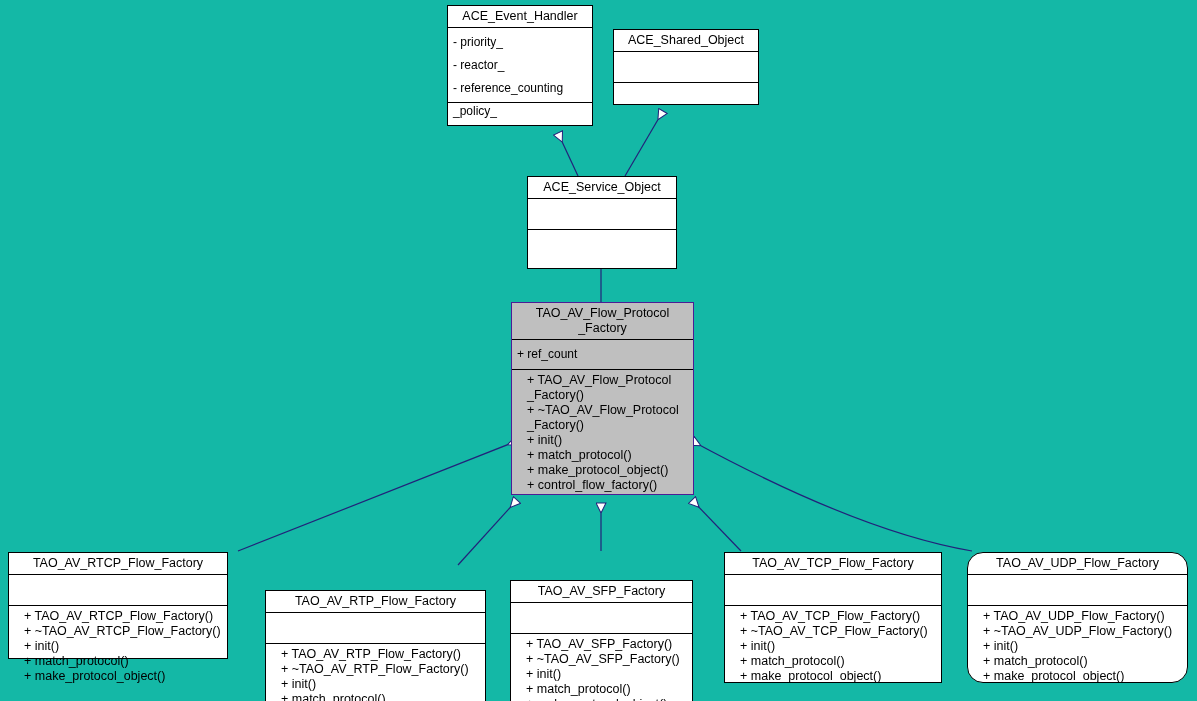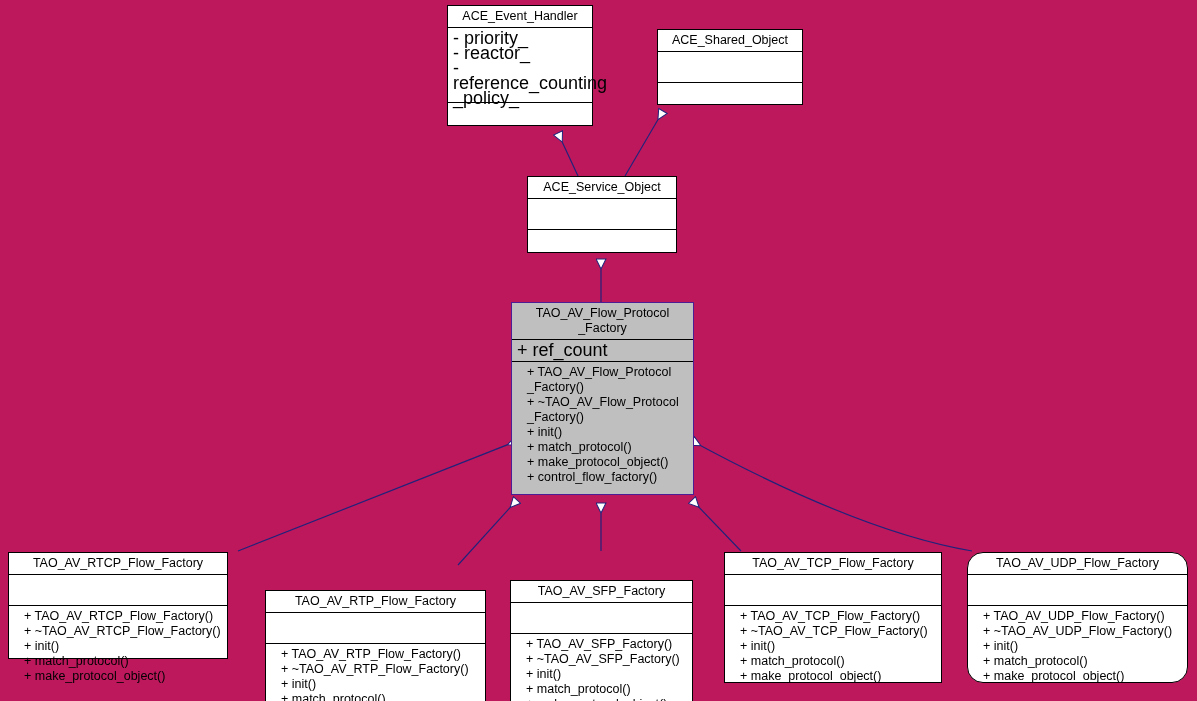--- a/index.html
+++ b/index.html
@@ -15,7 +15,7 @@
     position: relative;
     width: 1197px;
     height: 701px;
-    background: #be185d;
+    background: #14b8a6;
     overflow: hidden;
   }
   svg.edges {

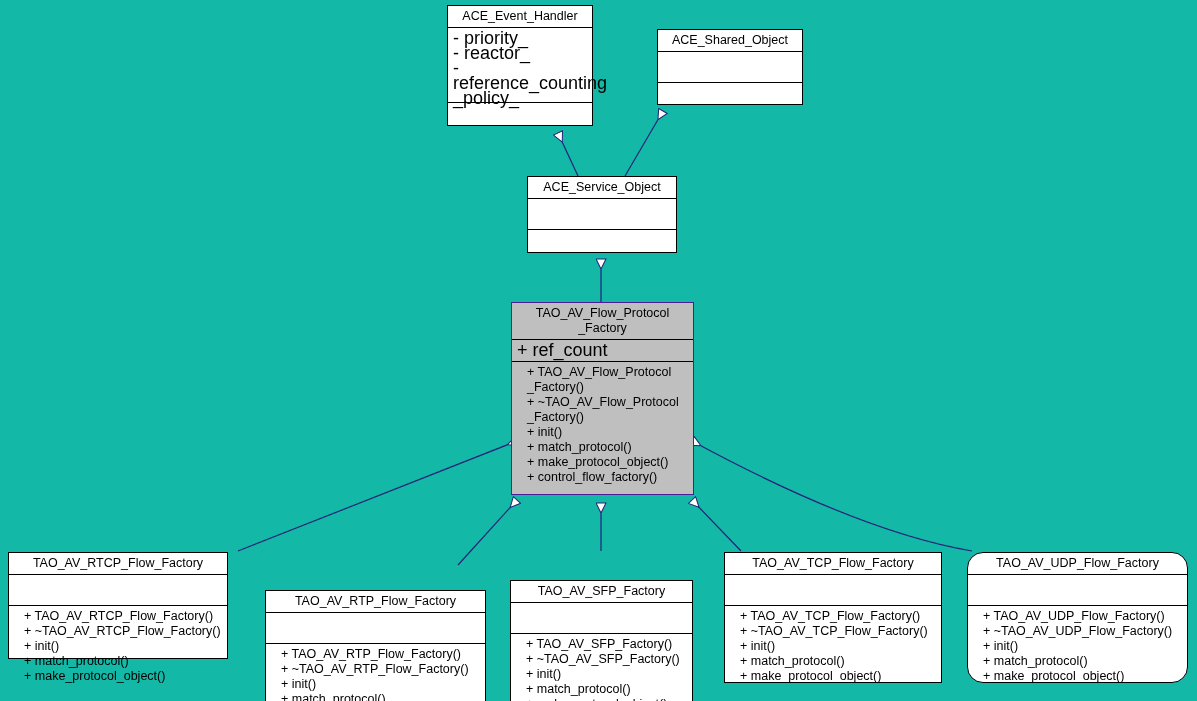--- a/index.html
+++ b/index.html
@@ -48,9 +48,9 @@
     white-space: pre-line;
   }
   .cls-attrs {
-    font-size: 18px;
+    font-size: 12px;
     color: #000000;
-    line-height: 15px;
+    line-height: 23px;
     padding: 3px 4px 3px 5px;
     border-bottom: 1px solid #000000;
     flex: 0 0 auto;

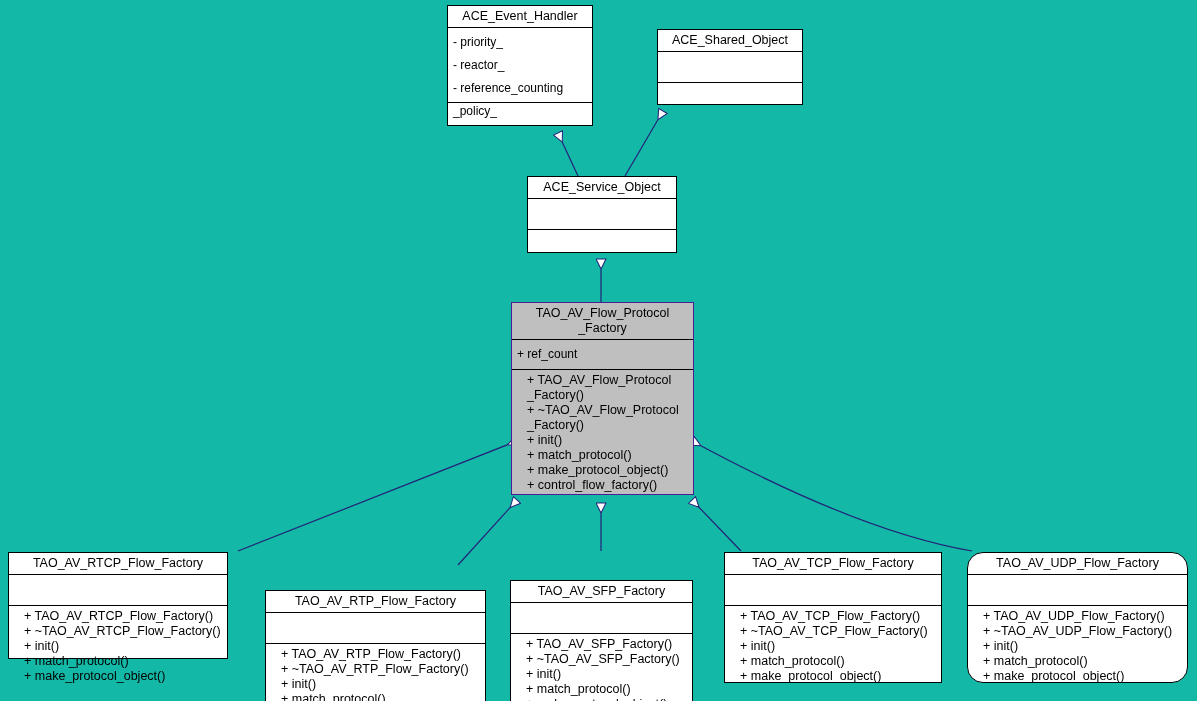--- a/index.html
+++ b/index.html
@@ -108,7 +108,7 @@
     <div class="cls-ops empty"></div>
   </div>
 
-  <div class="uml-class" style="left:613px; top:29px; width:146px; height:76px;margin-left:44px;">
+  <div class="uml-class" style="left:613px; top:29px; width:146px; height:76px;">
     <div class="cls-name">ACE_Shared_Object</div>
     <div class="cls-attrs empty" style="height:24px;"></div>
     <div class="cls-ops empty"></div>

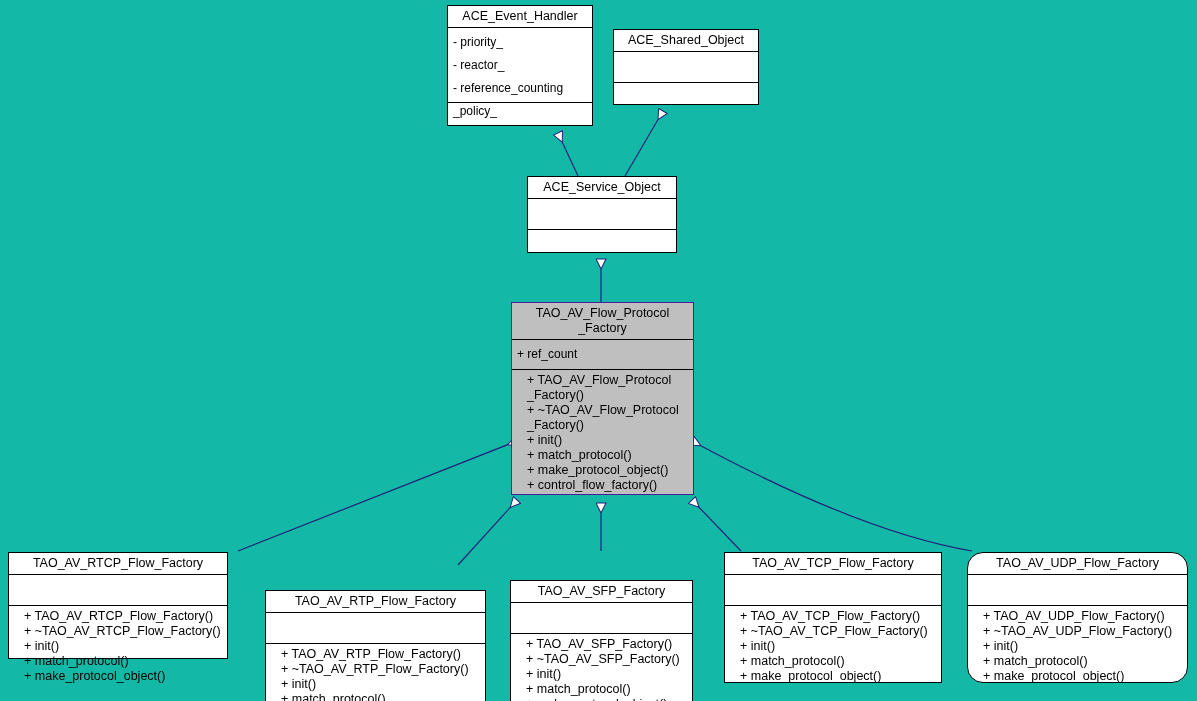--- a/index.html
+++ b/index.html
@@ -114,7 +114,7 @@
     <div class="cls-ops empty"></div>
   </div>
 
-  <div class="uml-class" style="left:527px; top:176px; width:150px; height:77px;justify-content:space-between;">
+  <div class="uml-class" style="left:527px; top:176px; width:150px; height:93px;justify-content:space-between;">
     <div class="cls-name">ACE_Service_Object</div>
     <div class="cls-attrs empty" style="height:24px;"></div>
     <div class="cls-ops empty"></div>

